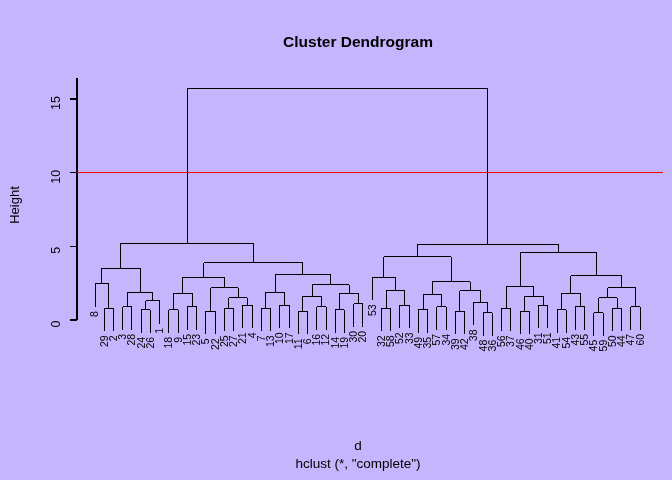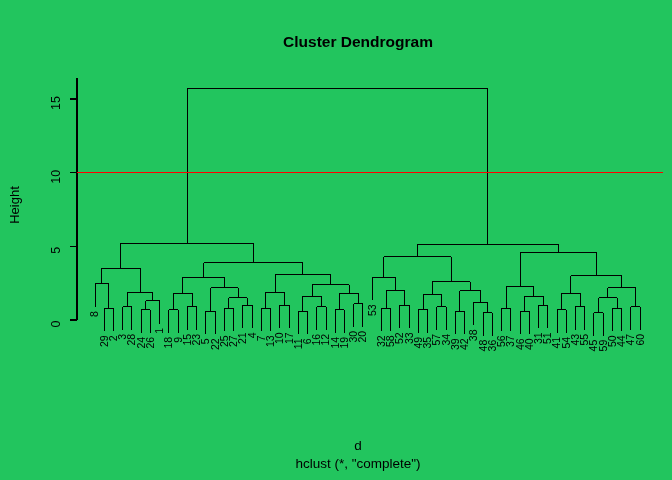--- a/index.html
+++ b/index.html
@@ -3,7 +3,7 @@
 <meta charset="utf-8">
 <style>
   html,body{margin:0;padding:0;background:#ffffff;}
-  .figure{position:relative;width:672px;height:480px;background:#22c55e;overflow:hidden;}
+  .figure{position:relative;width:672px;height:480px;background:#c4b5fd;overflow:hidden;}
   svg{display:block;}
   svg text{font-family:"Liberation Sans","DejaVu Sans",sans-serif;fill:#000000;}
   .title{font-size:15.5px;font-weight:bold;text-anchor:middle;}

